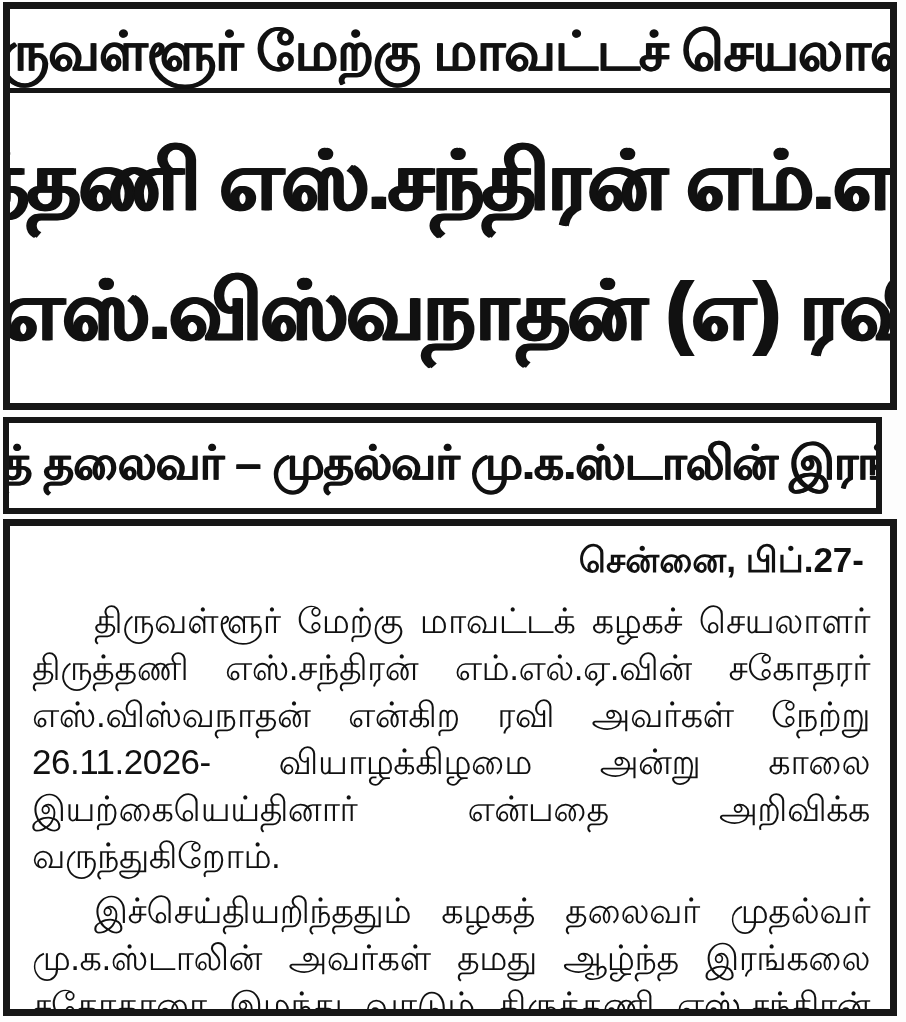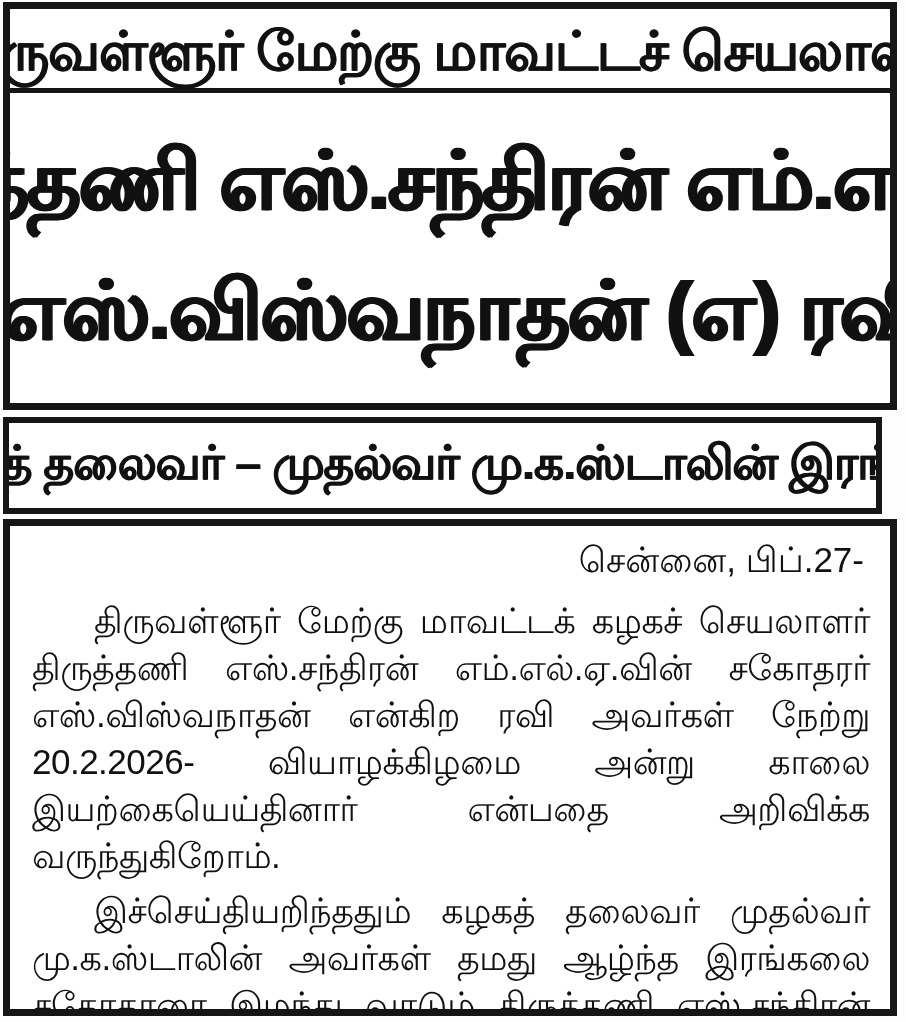--- a/index.html
+++ b/index.html
@@ -101,7 +101,7 @@
   .dateline {
     text-align: right;
     font-size: 35px;
-    font-weight: normal;
+    font-weight: bold;
     margin: 2px 6px 12px 0;
     letter-spacing: 0;
   }

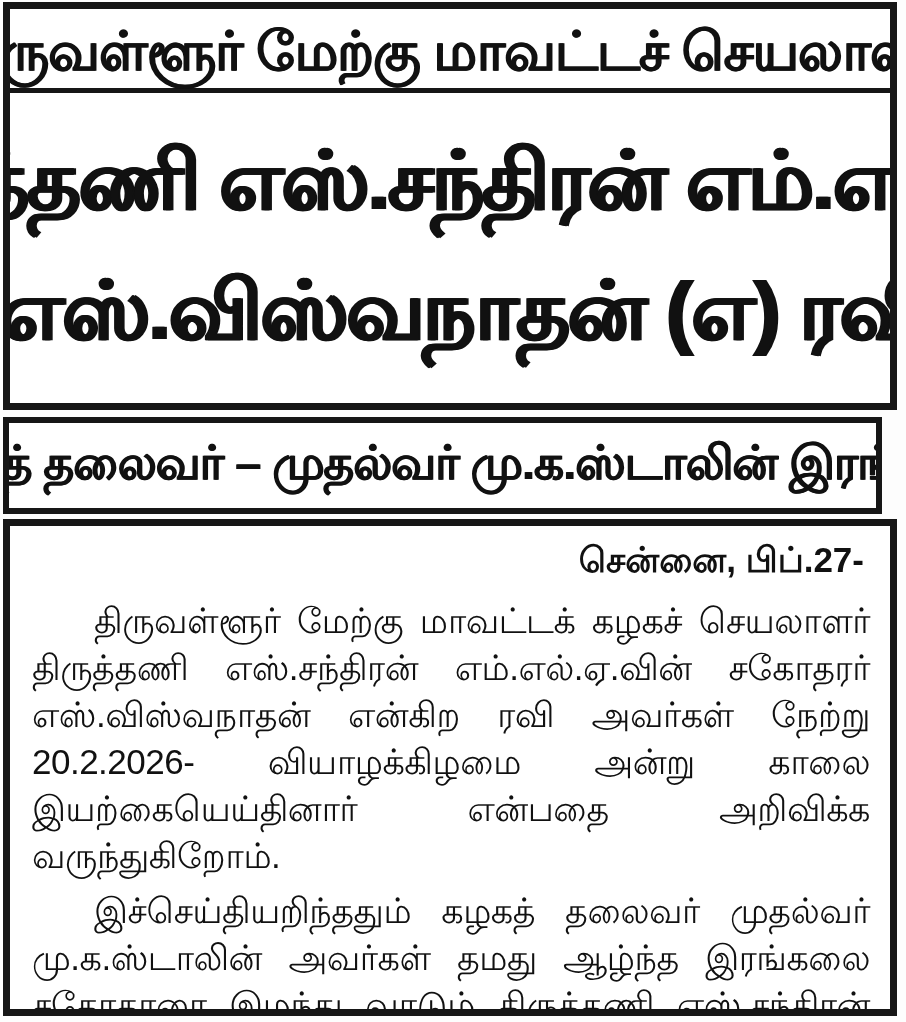--- a/index.html
+++ b/index.html
@@ -137,7 +137,7 @@
 
   <div class="body-box">
     <div class="dateline">சென்னை, பிப்.27-</div>
-    <p class="body-para">திருவள்ளூர் மேற்கு மாவட்டக் கழகச் செயலாளர் திருத்தணி எஸ்.சந்திரன் எம்.எல்.ஏ.வின் சகோதரர் எஸ்.விஸ்வநாதன் என்கிற ரவி அவர்கள் நேற்று 20.2.2026- வியாழக்கிழமை அன்று காலை இயற்கையெய்தினார் என்பதை அறிவிக்க வருந்துகிறோம்.</p>
+    <p class="body-para">திருவள்ளூர் மேற்கு மாவட்டக் கழகச் செயலாளர் திருத்தணி எஸ்.சந்திரன் எம்.எல்.ஏ.வின் சகோதரர் எஸ்.விஸ்வநாதன் என்கிற ரவி அவர்கள் நேற்று 26.11.2026- வியாழக்கிழமை அன்று காலை இயற்கையெய்தினார் என்பதை அறிவிக்க வருந்துகிறோம்.</p>
     <p class="body-para">இச்செய்தியறிந்ததும் கழகத் தலைவர் முதல்வர் மு.க.ஸ்டாலின் அவர்கள் தமது ஆழ்ந்த இரங்கலை சகோதரரை இழந்து வாடும் திருத்தணி எஸ்.சந்திரன் உள்ளிட்ட அவரது குடும்பத்தினருக்கு தெரிவித்துள்ளார்.</p>
   </div>
 

